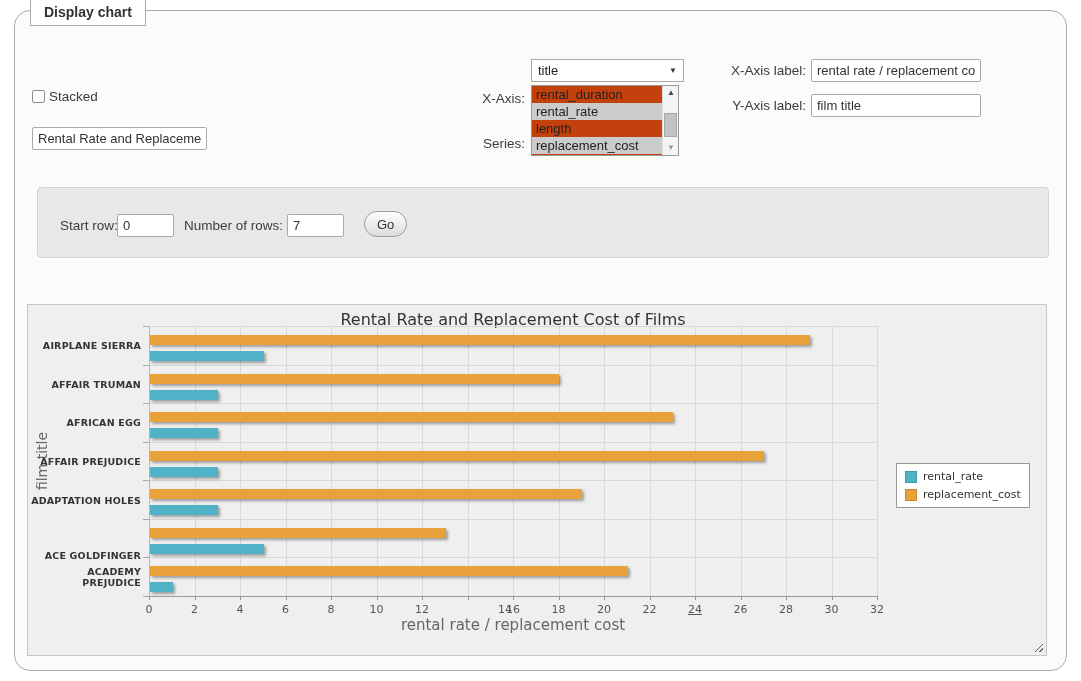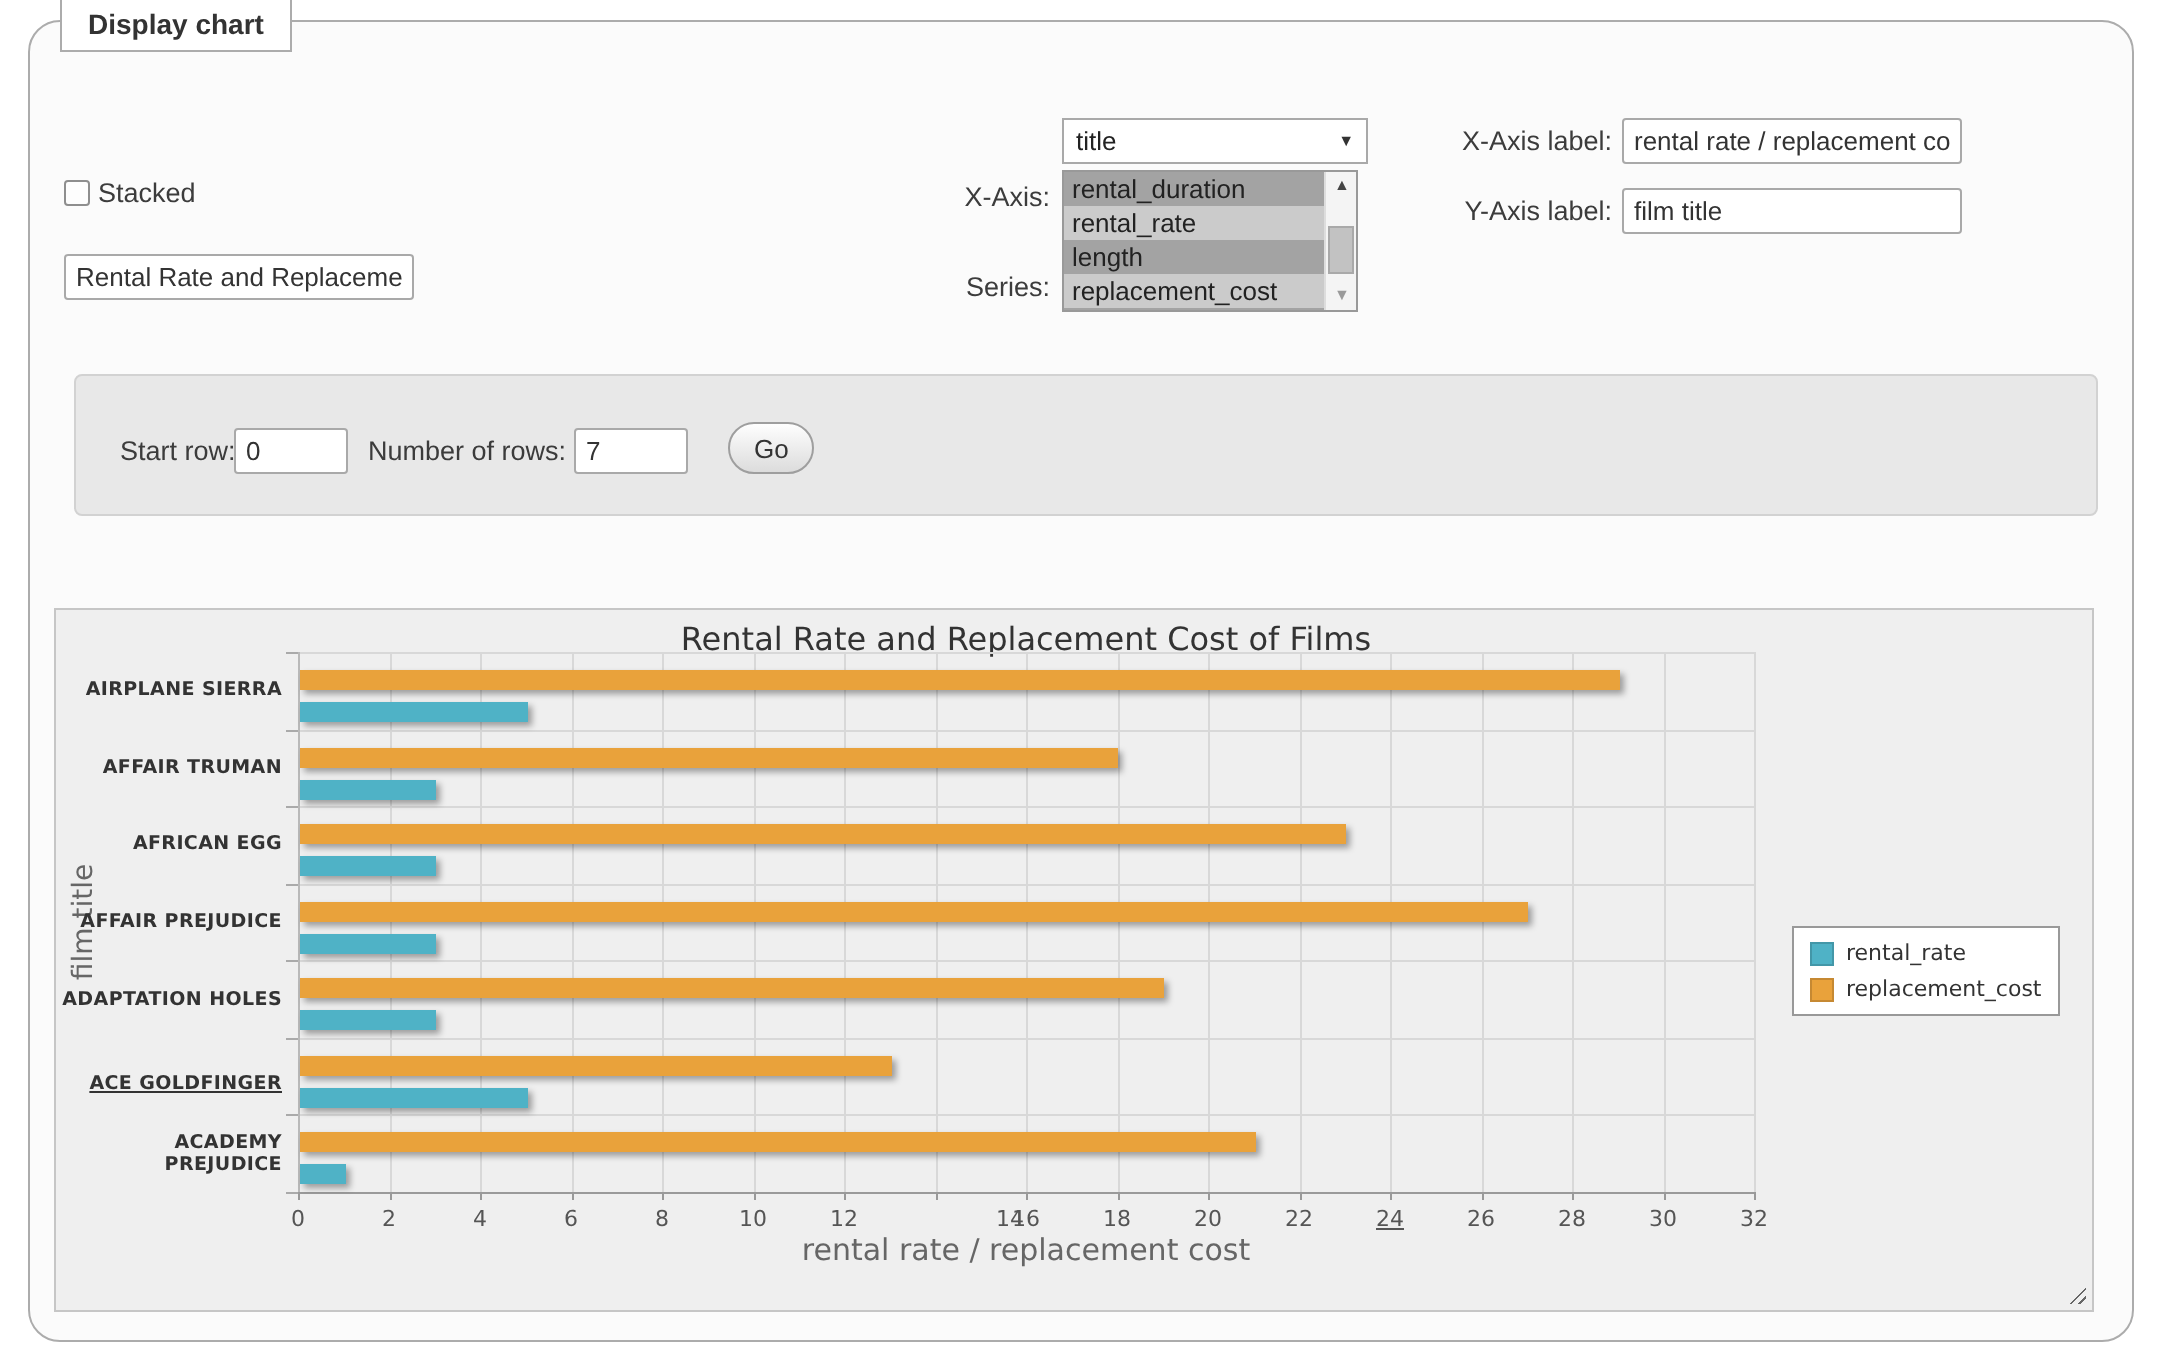--- a/index.html
+++ b/index.html
@@ -30,7 +30,7 @@
          background:#fff; font-size:13px; color:#222; display:flex; align-items:center; padding:0 6px; }
   .sel .arrow { margin-left:auto; font-size:8px; color:#333; }
   .listbox { position:absolute; left:516px; top:74px; width:148px; height:71px; border:1px solid #999;
-             background:#a3a3a3; overflow:hidden; }
+             background:#c2410c; overflow:hidden; }
   .lb-option { height:17px; line-height:17px; font-size:13px; color:#222; padding-left:4px; width:131px; }
   .lb-option.selected { background:#cbcbcb; }
   .lb-scroll { position:absolute; right:0; top:0; width:16px; height:69px; background:#f4f4f4; border-left:1px solid #ddd; }

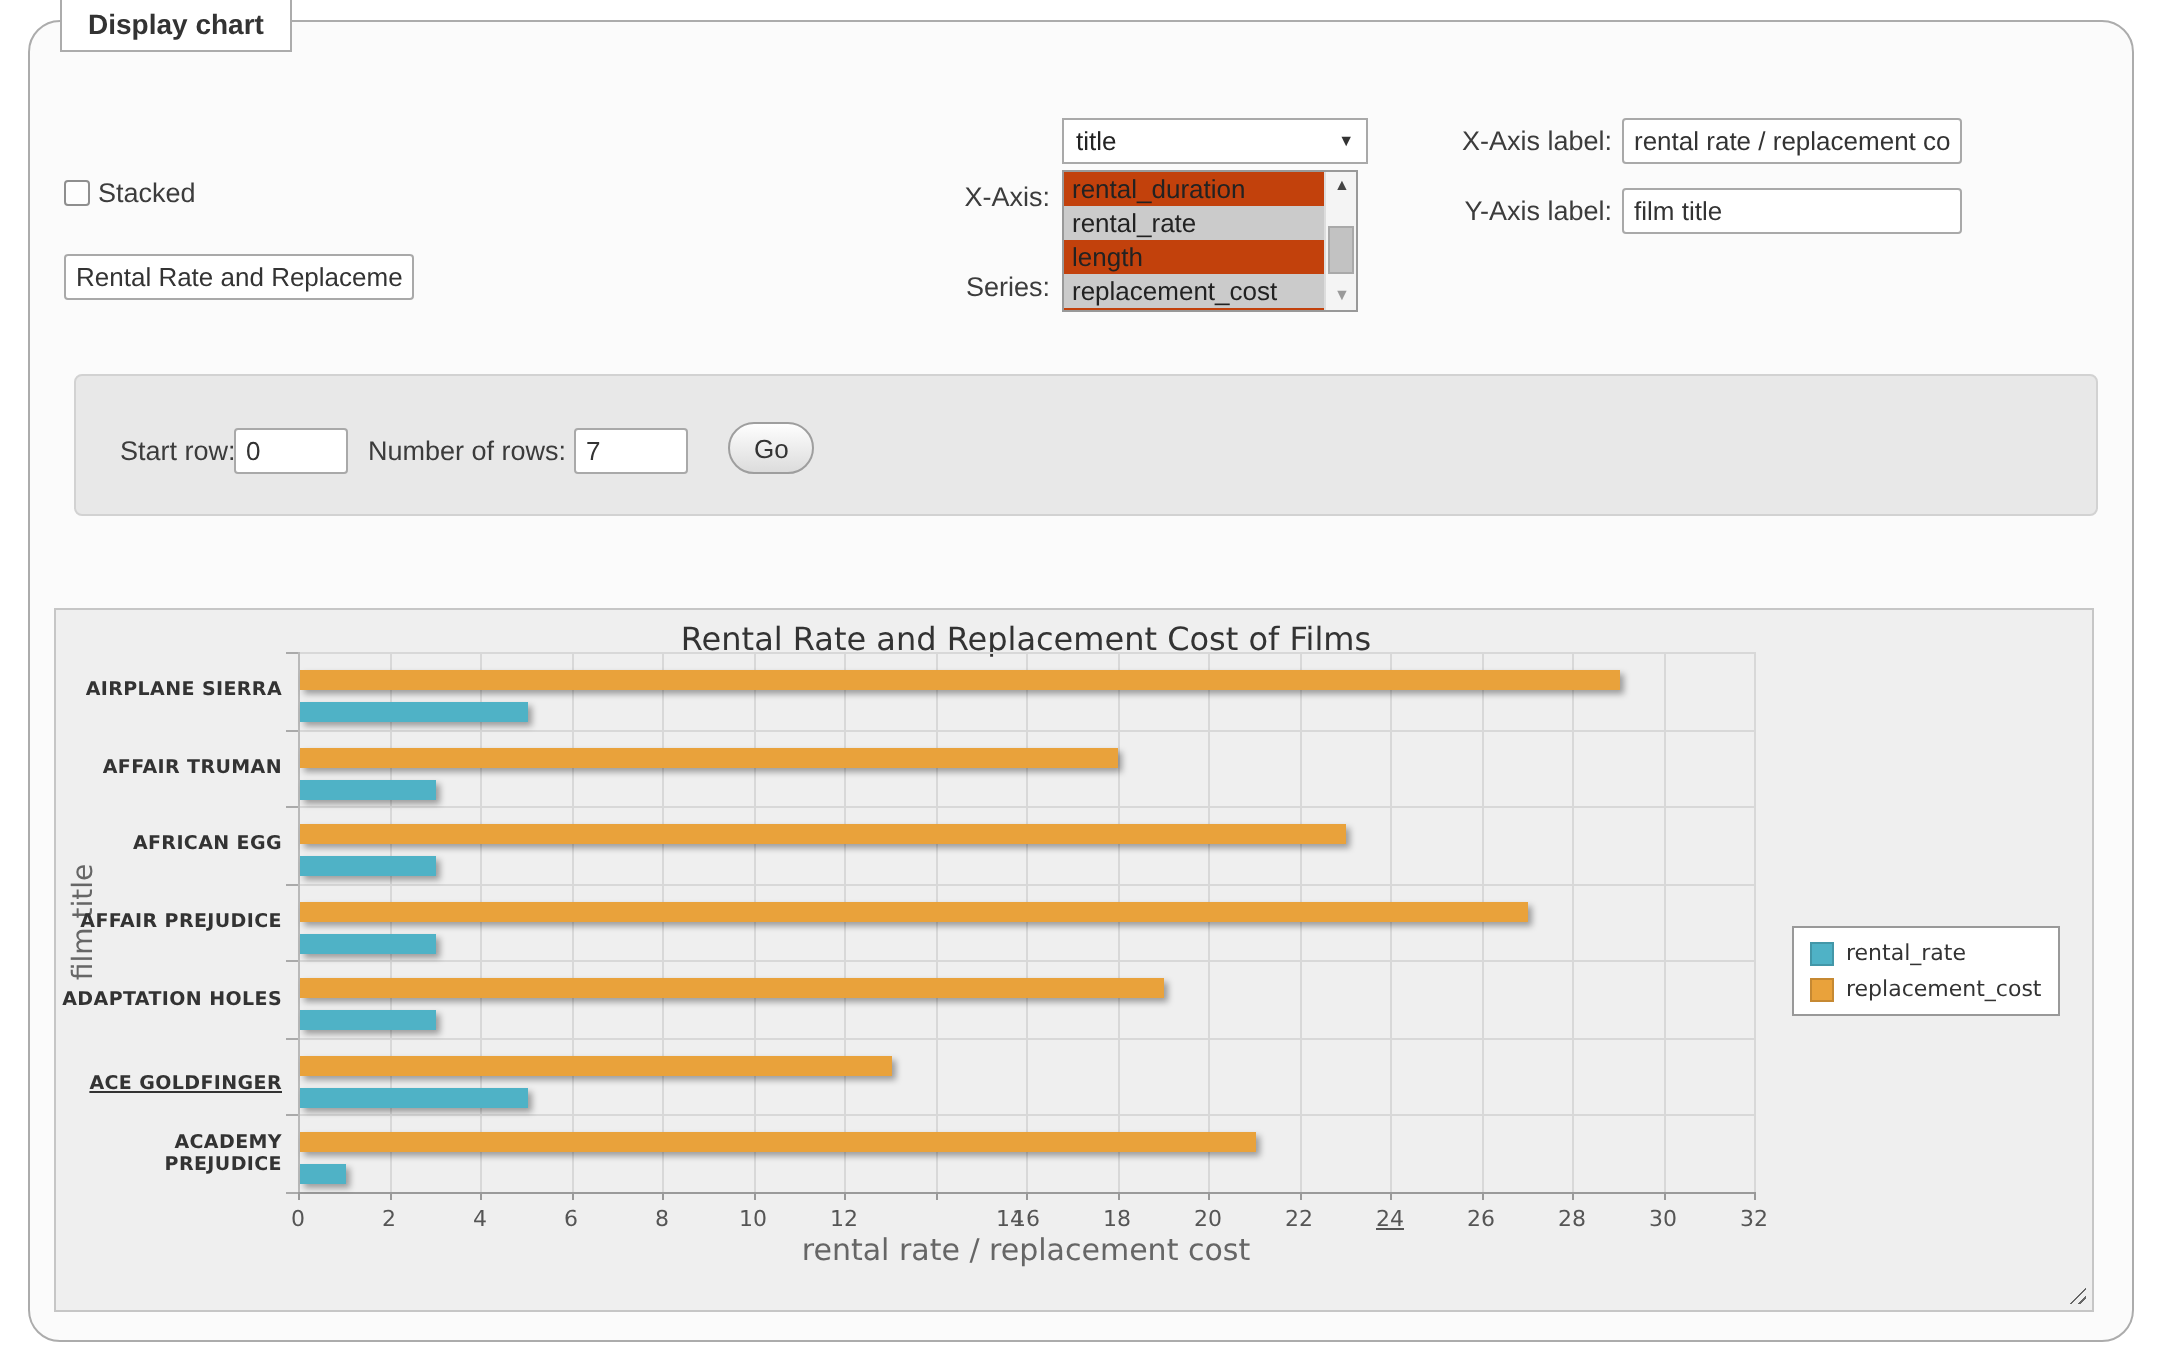--- a/index.html
+++ b/index.html
@@ -218,7 +218,7 @@
       <div class="cat-label" style="top: 194.571px;">ADAPTATION HOLES</div>
       <div class="bar" style="left: 122px; top: 184.286px; width: 432.022px; background: rgb(233, 162, 59);"></div>
       <div class="bar" style="left: 122px; top: 200.286px; width: 68.0225px; background: rgb(79, 178, 198);"></div>
-      <div class="cat-label" style="top: 237px; text-decoration: underline;">ACE GOLDFINGER</div>
+      <div class="cat-label" style="top: 250px;">ACE GOLDFINGER</div>
       <div class="bar" style="left: 122px; top: 222.857px; width: 295.522px; background: rgb(233, 162, 59);"></div>
       <div class="bar" style="left: 122px; top: 238.857px; width: 113.522px; background: rgb(79, 178, 198);"></div>
       <div class="cat-label" style="top: 271.714px;">ACADEMY PREJUDICE</div>

